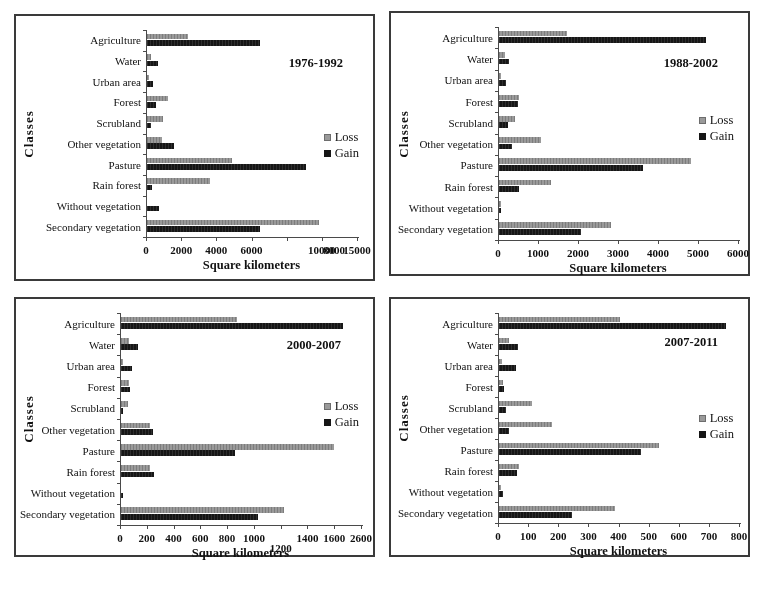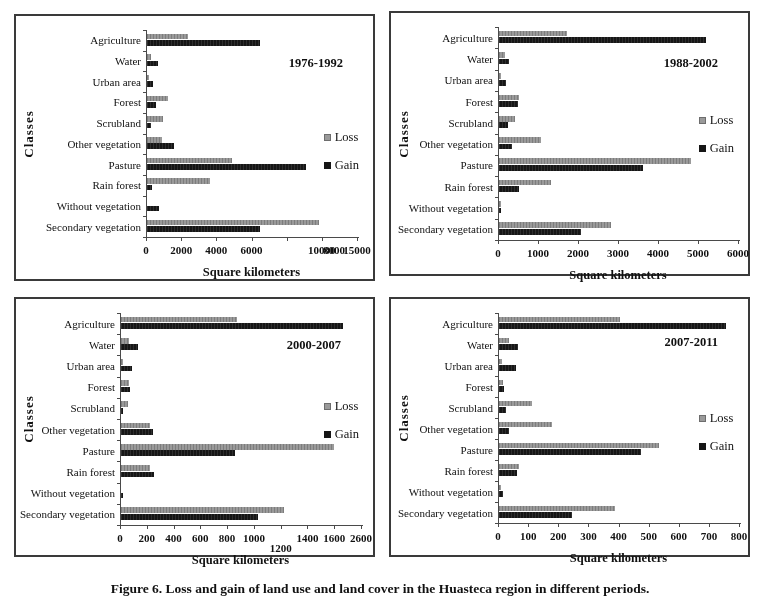--- a/index.html
+++ b/index.html
@@ -24,7 +24,7 @@
   .axis{position:absolute;background:#4a4a4a;}
   .tick{position:absolute;background:#4a4a4a;}
   .ticklab{position:absolute;font-weight:bold;font-size:11px;text-align:center;width:54px;margin-left:-27px;white-space:nowrap;}
-  .legend{position:absolute;display:flex;flex-direction:column;gap:13px;}
+  .legend{position:absolute;display:flex;flex-direction:column;gap:1px;}
   .legend-item{display:flex;align-items:center;gap:4px;}
   .legend-swatch{width:7px;height:7px;display:inline-block;}
   .legend-swatch.loss{background:#9a9a9a;box-shadow:inset 0 0 0 1px rgba(80,80,80,.6);}

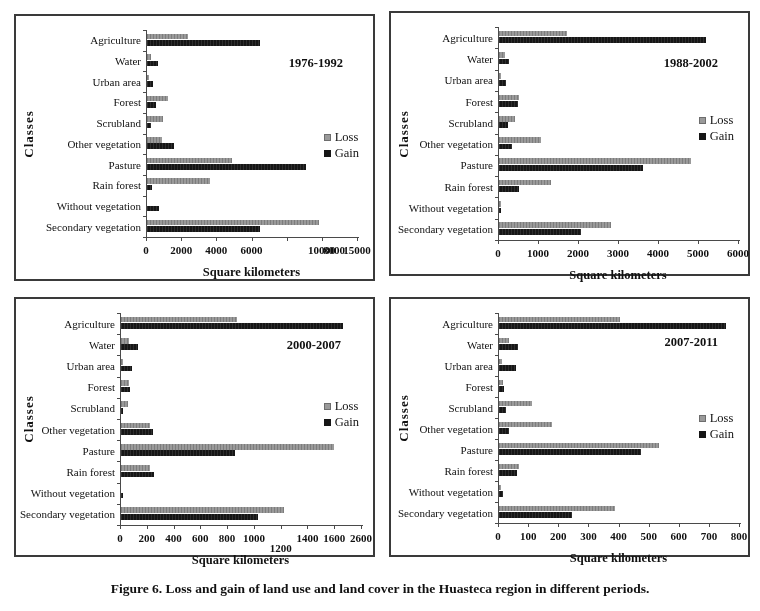--- a/index.html
+++ b/index.html
@@ -16,7 +16,7 @@
     position:absolute;font-weight:bold;font-size:13px;letter-spacing:1px;
     transform:translate(-50%,-50%) rotate(-90deg);white-space:nowrap;
   }
-  .xlab{position:absolute;font-weight:bold;font-size:12.5px;text-align:center;margin-top:7px;}
+  .xlab{position:absolute;font-weight:bold;font-size:12.5px;text-align:center;}
   .cat{position:absolute;font-size:11px;text-align:right;white-space:nowrap;line-height:14px;height:14px;overflow:visible;}
   .bar{position:absolute;}
   .bar.loss{background:#9a9a9a;background-image:repeating-linear-gradient(90deg,rgba(70,70,70,.35) 0 1px,rgba(255,255,255,0) 1px 3px);}

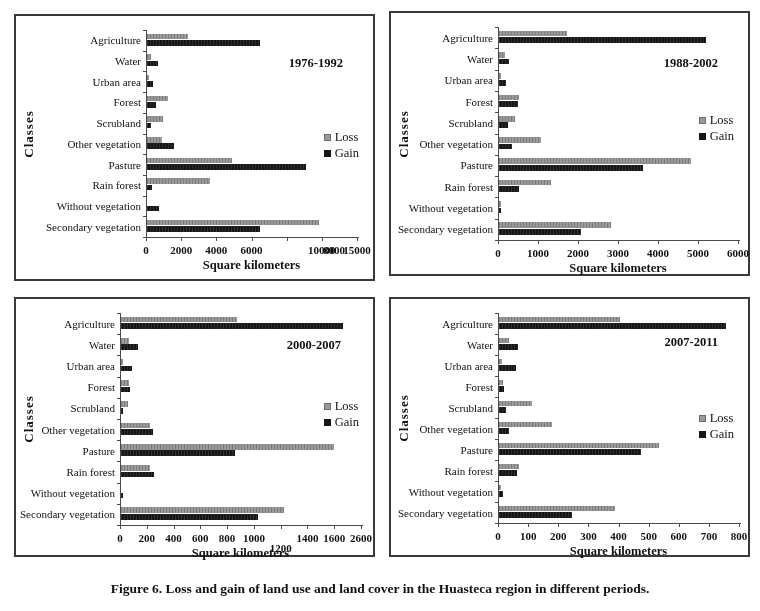--- a/index.html
+++ b/index.html
@@ -335,7 +335,6 @@
         </div>
       </div>
     </div>
-  <div id="caption">Figure 6. Loss and gain of land use and land cover in the Huasteca region in different periods.</div>
 </div>
 
 </body></html>

